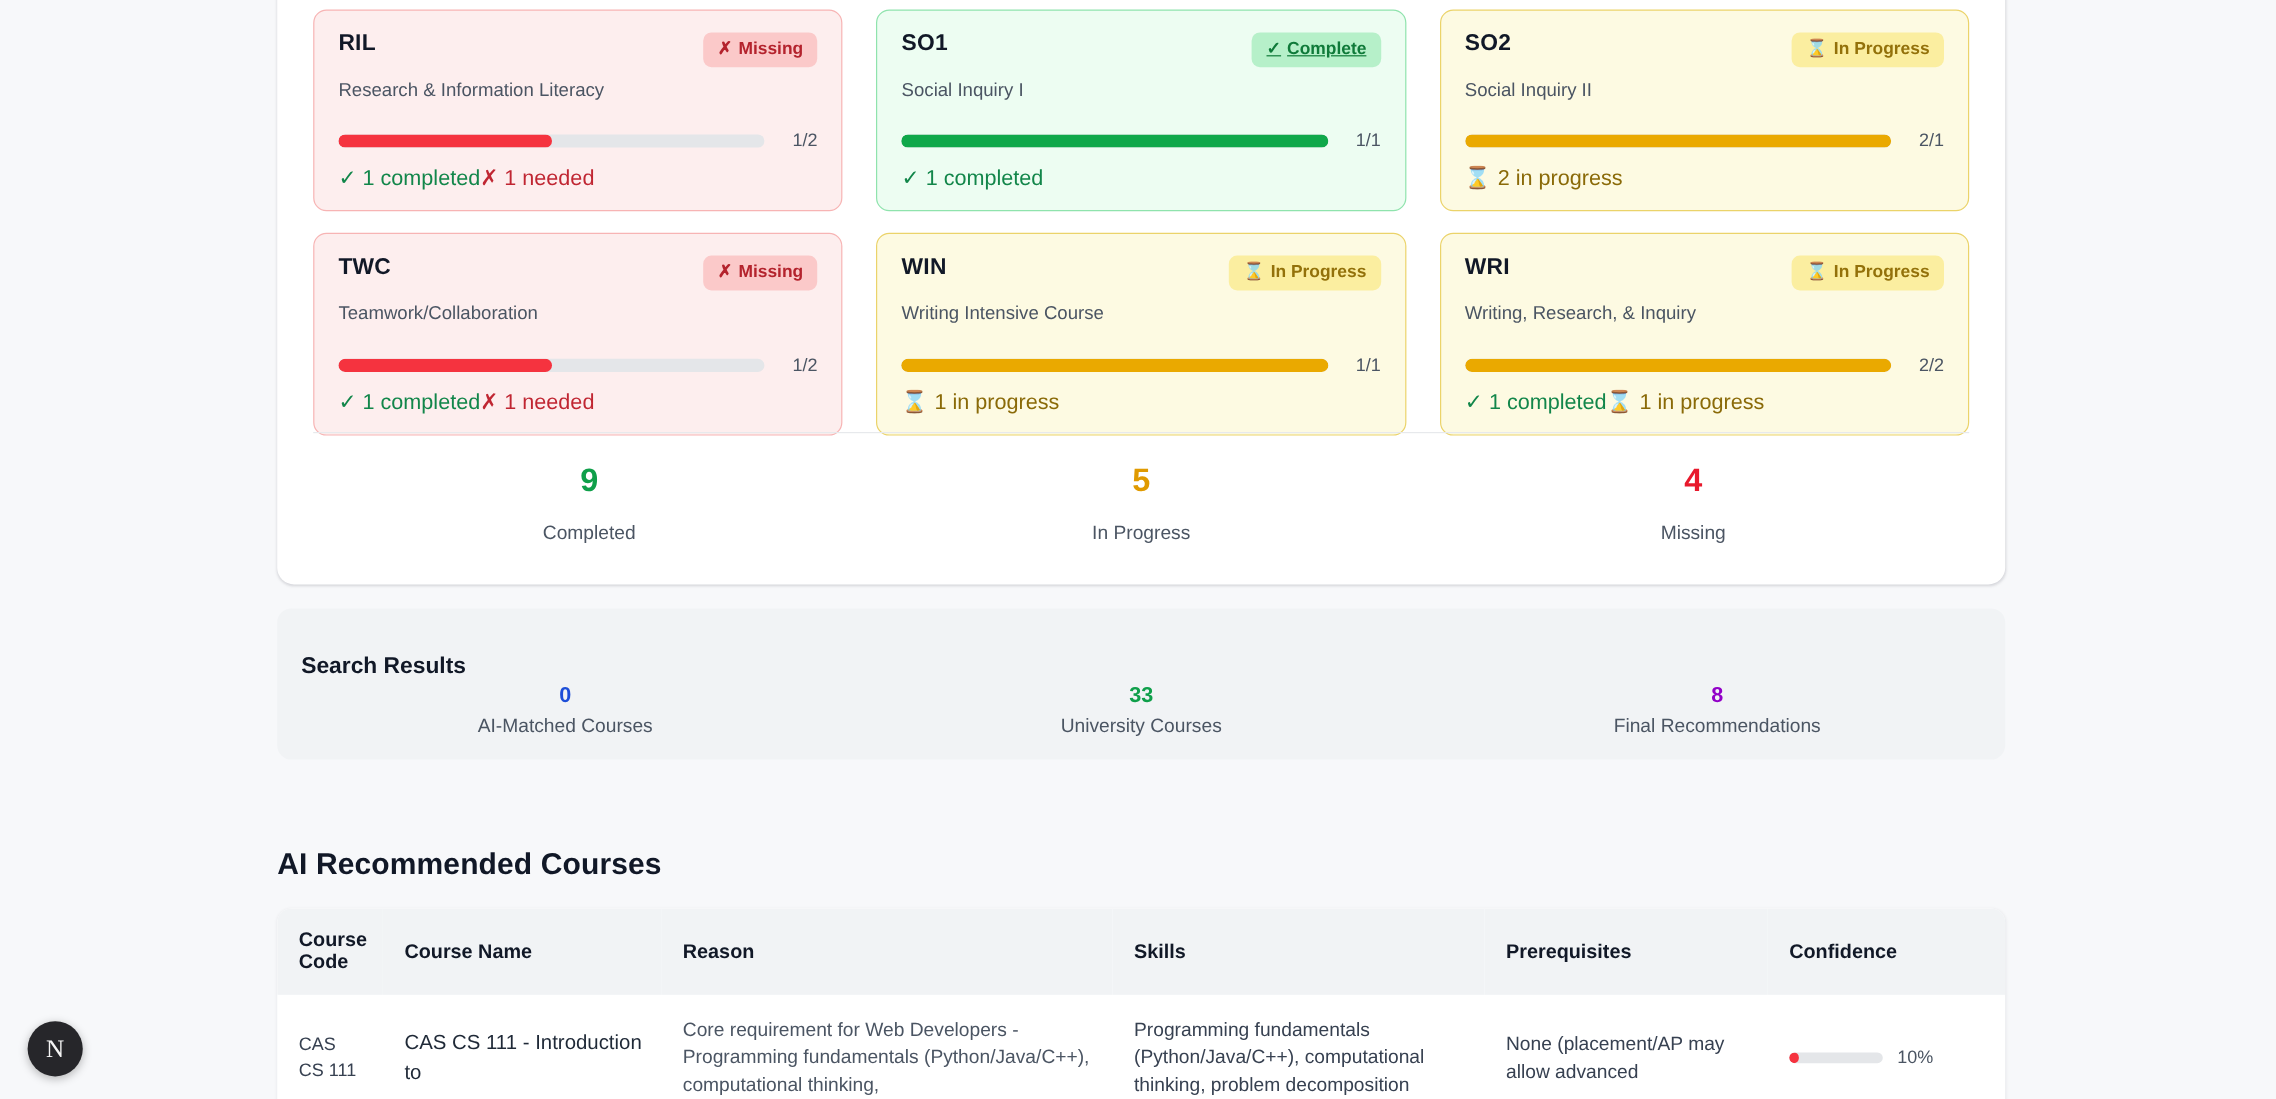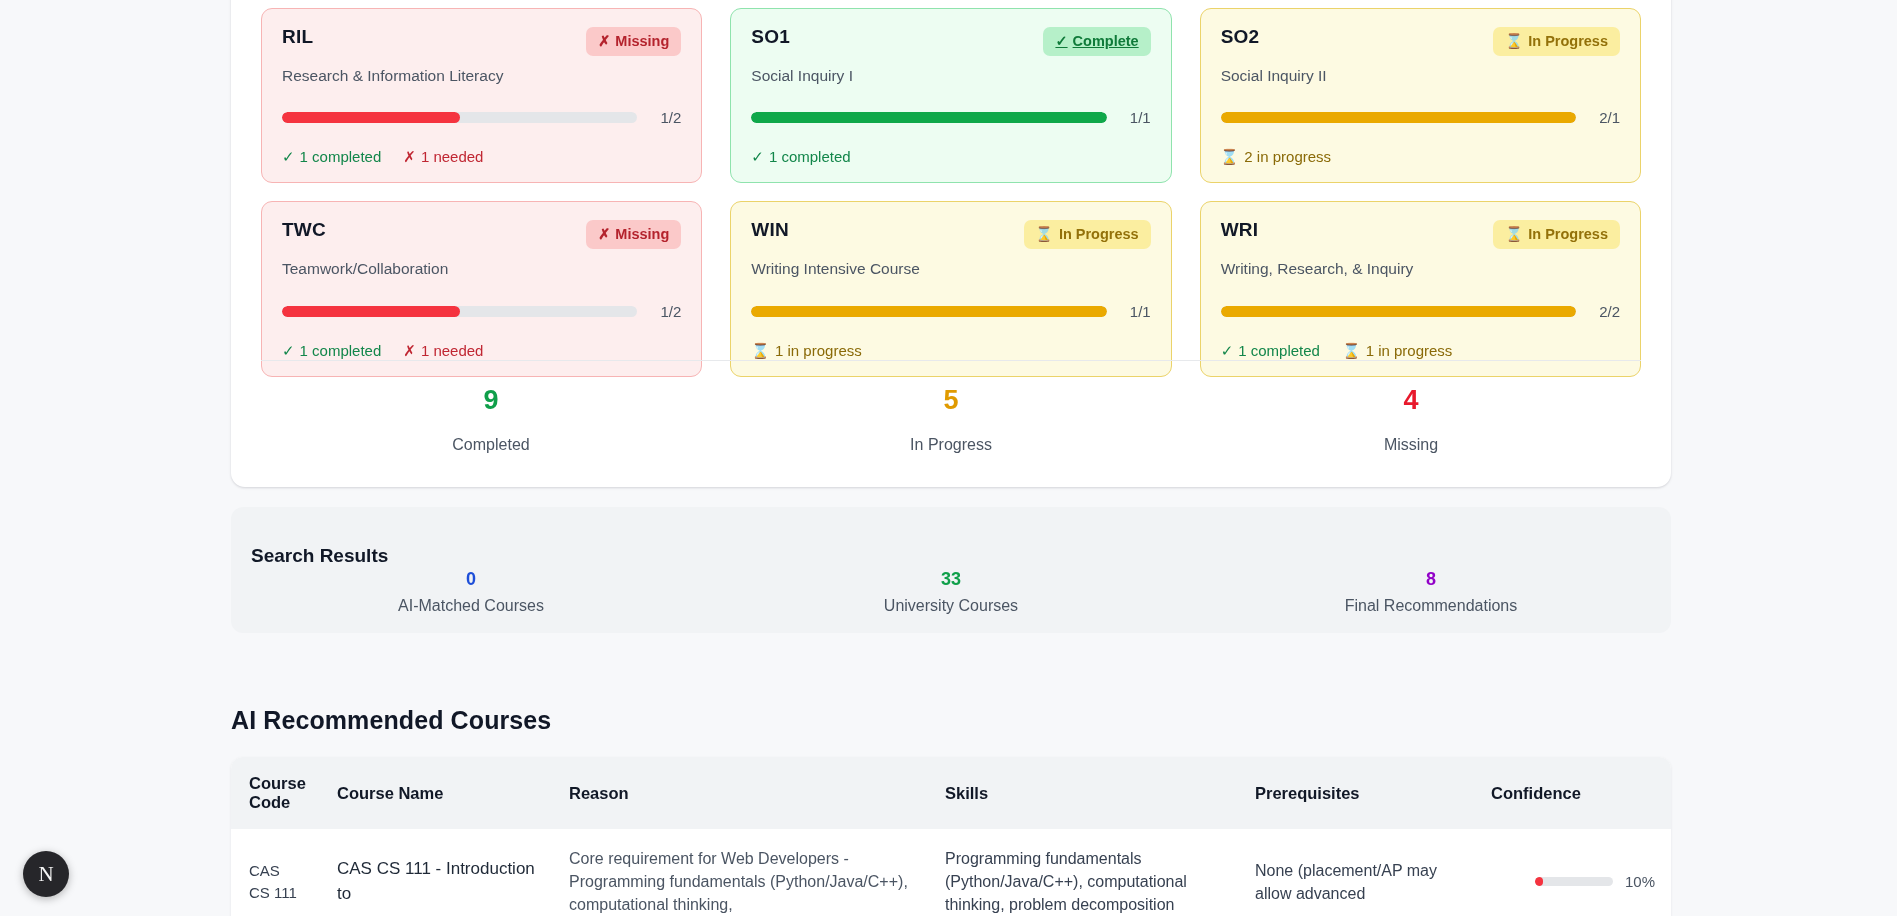--- a/index.html
+++ b/index.html
@@ -74,7 +74,7 @@
   .bar-fill.amber  { background:#eaa900; }
   .bar-frac { font-size: 15px; color:#4b5563; min-width: 30px; text-align:right; }
 
-  .detail-row { margin-top: 22px; font-size: 15px; display:flex; gap:22px; }
+  .detail-row { margin-top: 11px; font-size: 18px; display:flex; }
   .d-done { color:#12864a; }
   .d-need { color:#c02632; }
   .d-prog { color:#8a6a08; }

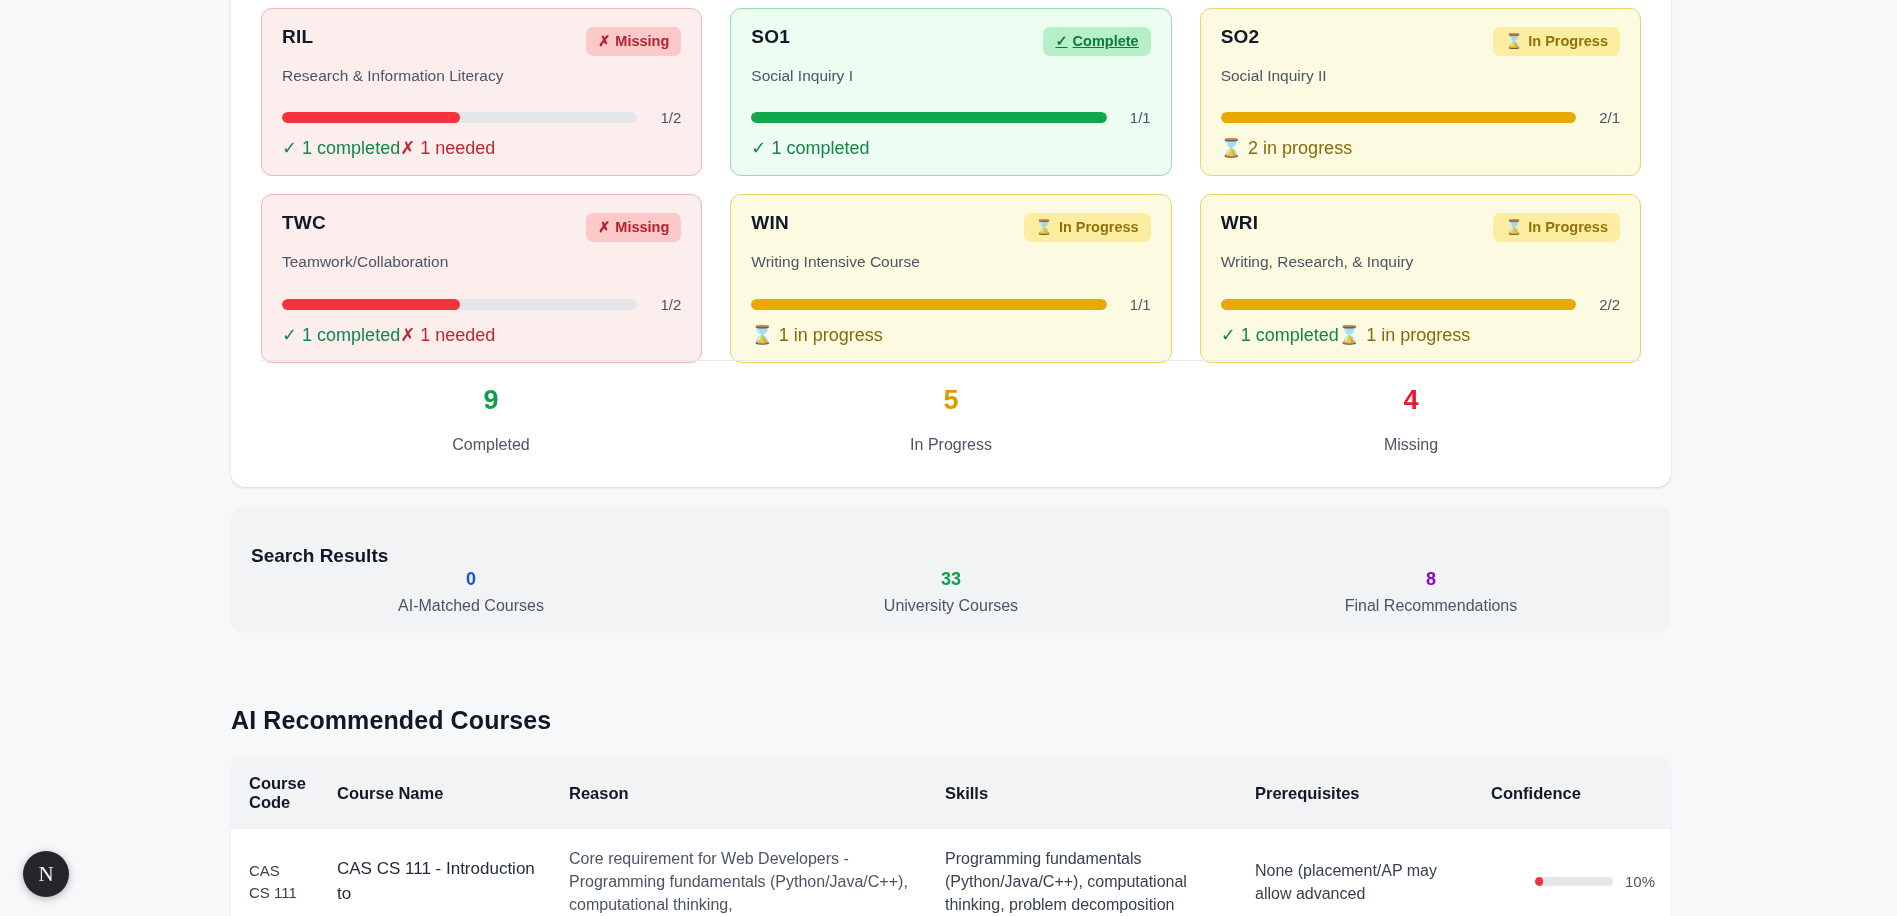--- a/index.html
+++ b/index.html
@@ -143,7 +143,7 @@
   td.code { font-size:15px; color:#374151; }
   td.cname { font-size:17px; color:#1f2937; }
   td.reason { color:#4b5563; }
-  .conf-wrap { display:flex; align-items:center; gap:12px;justify-content:flex-end; }
+  .conf-wrap { display:flex; align-items:center; gap:12px; }
   .conf-track { width:78px; height:9px; border-radius:99px; background:#e4e6e9; overflow:hidden; }
   .conf-fill { height:100%; border-radius:99px; background:#f5333f; }
   .conf-pct { font-size:15px; color:#4b5563; }

